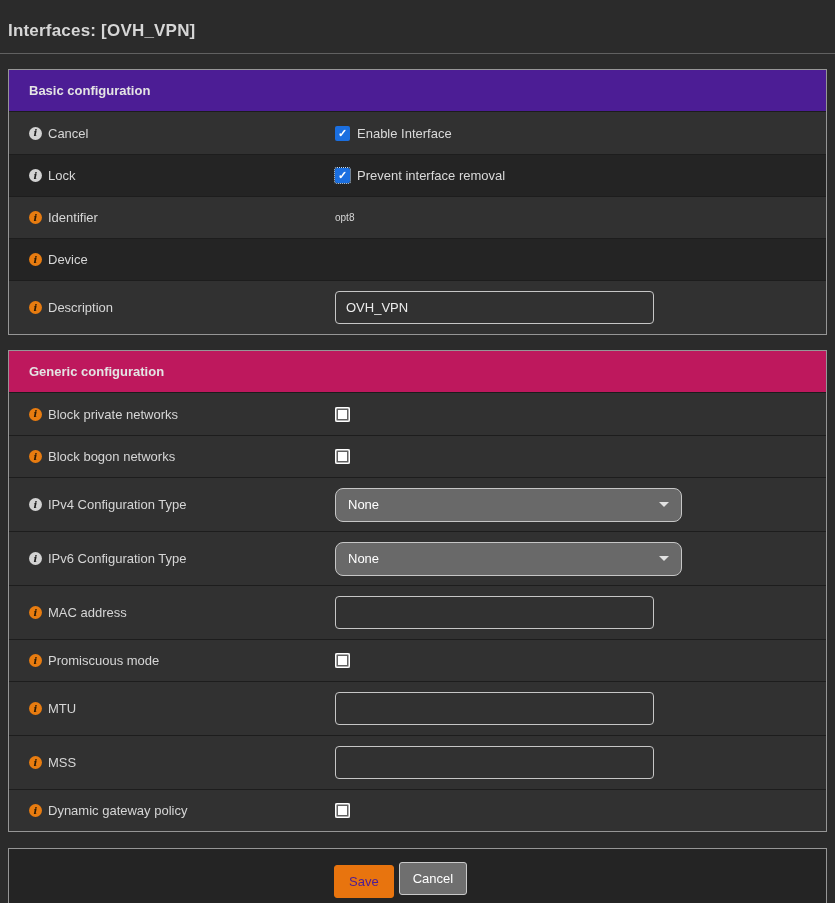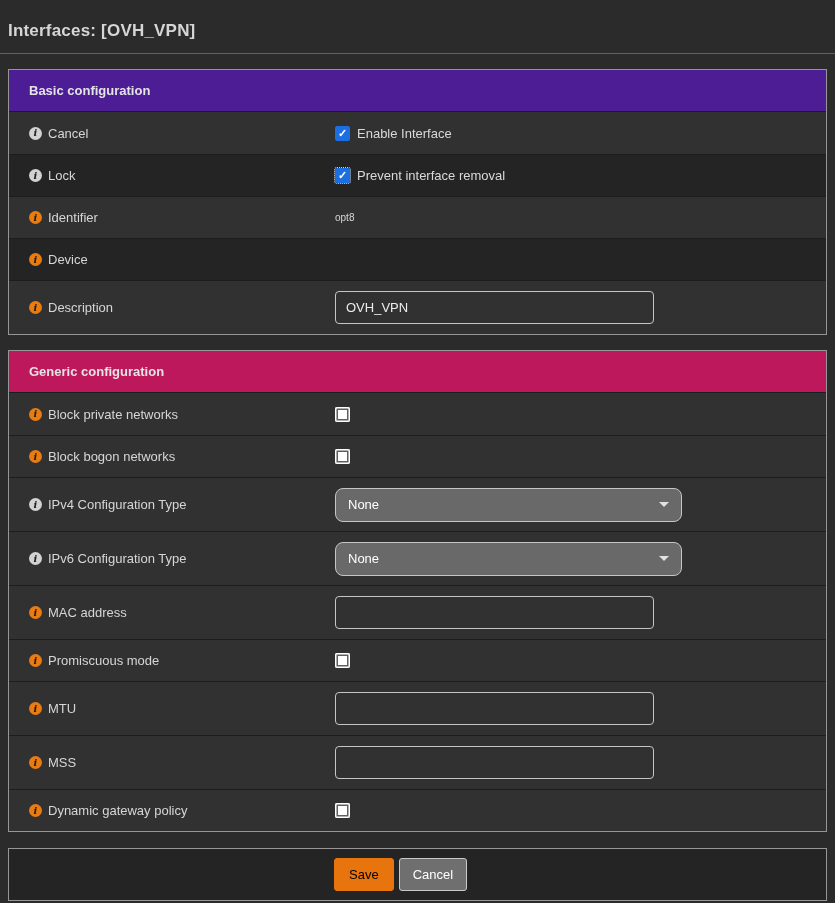--- a/index.html
+++ b/index.html
@@ -66,7 +66,7 @@
     padding:9px 18px 9px 325px; display:flex; gap:5px; align-items:center;
   }
   .btn { height:33px; font-size:13px; border-radius:3px; cursor:pointer; font-family:"Liberation Sans", sans-serif; }
-  .btn-save { background:#e8740e; color:#000000; border:1px solid #e8740e; padding:0 14px; }
+  .btn-save { background:#e8740e; color:#4c1d95; border:1px solid #e8740e; padding:0 14px;margin-top:7px; }
   .btn-cancel { background:#6f6f6f; color:#fff; border:1px solid #c9c9c9; padding:8px 13px; }
 </style>
 </head>

